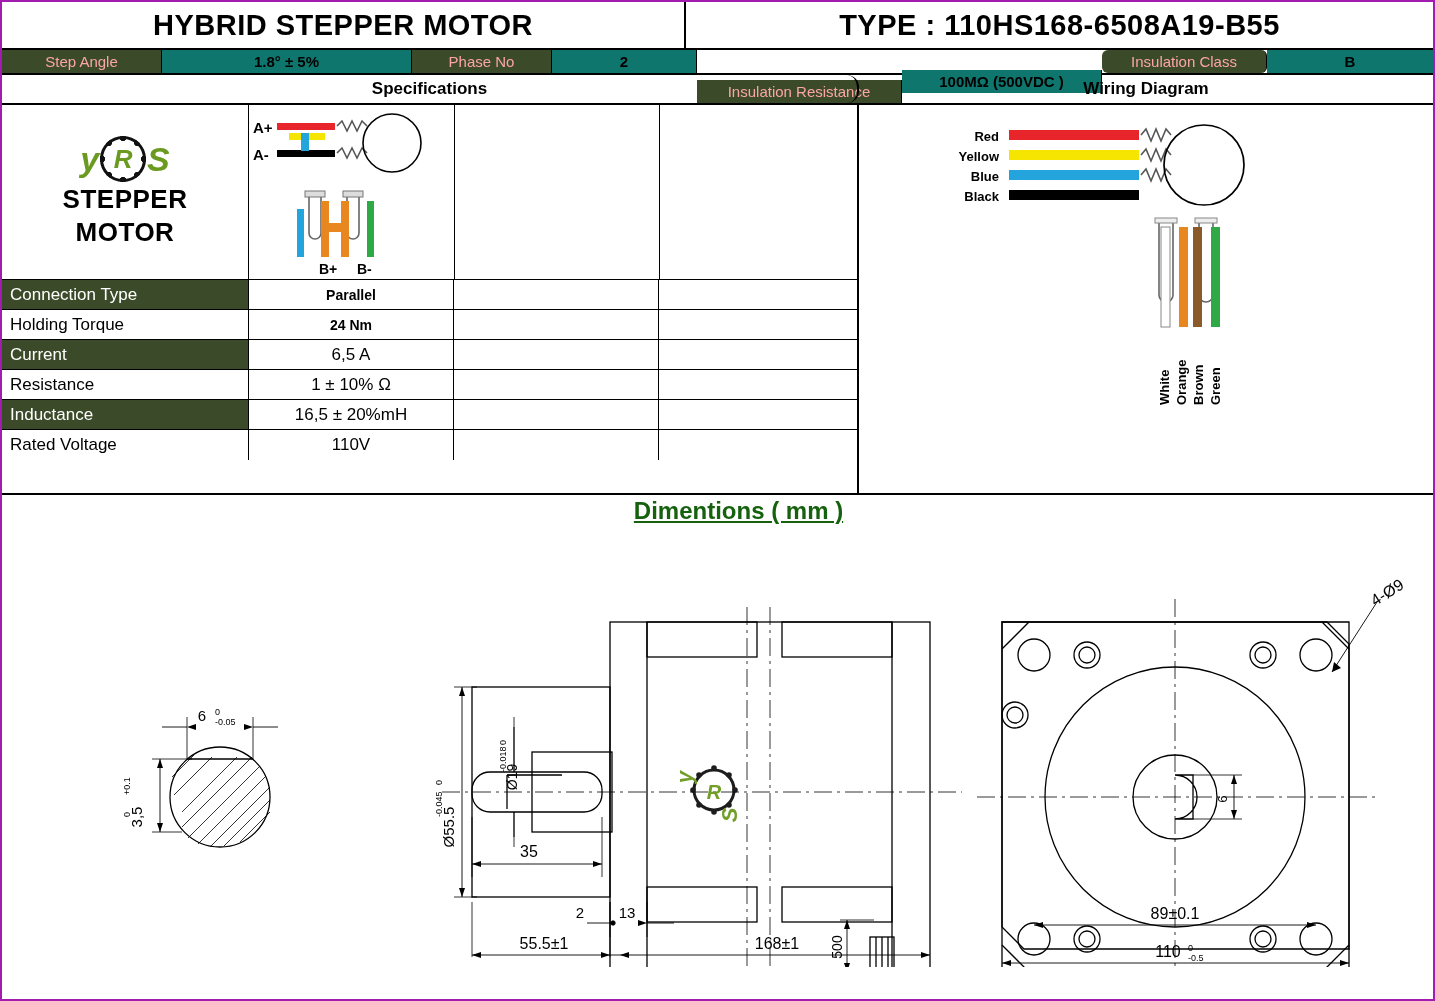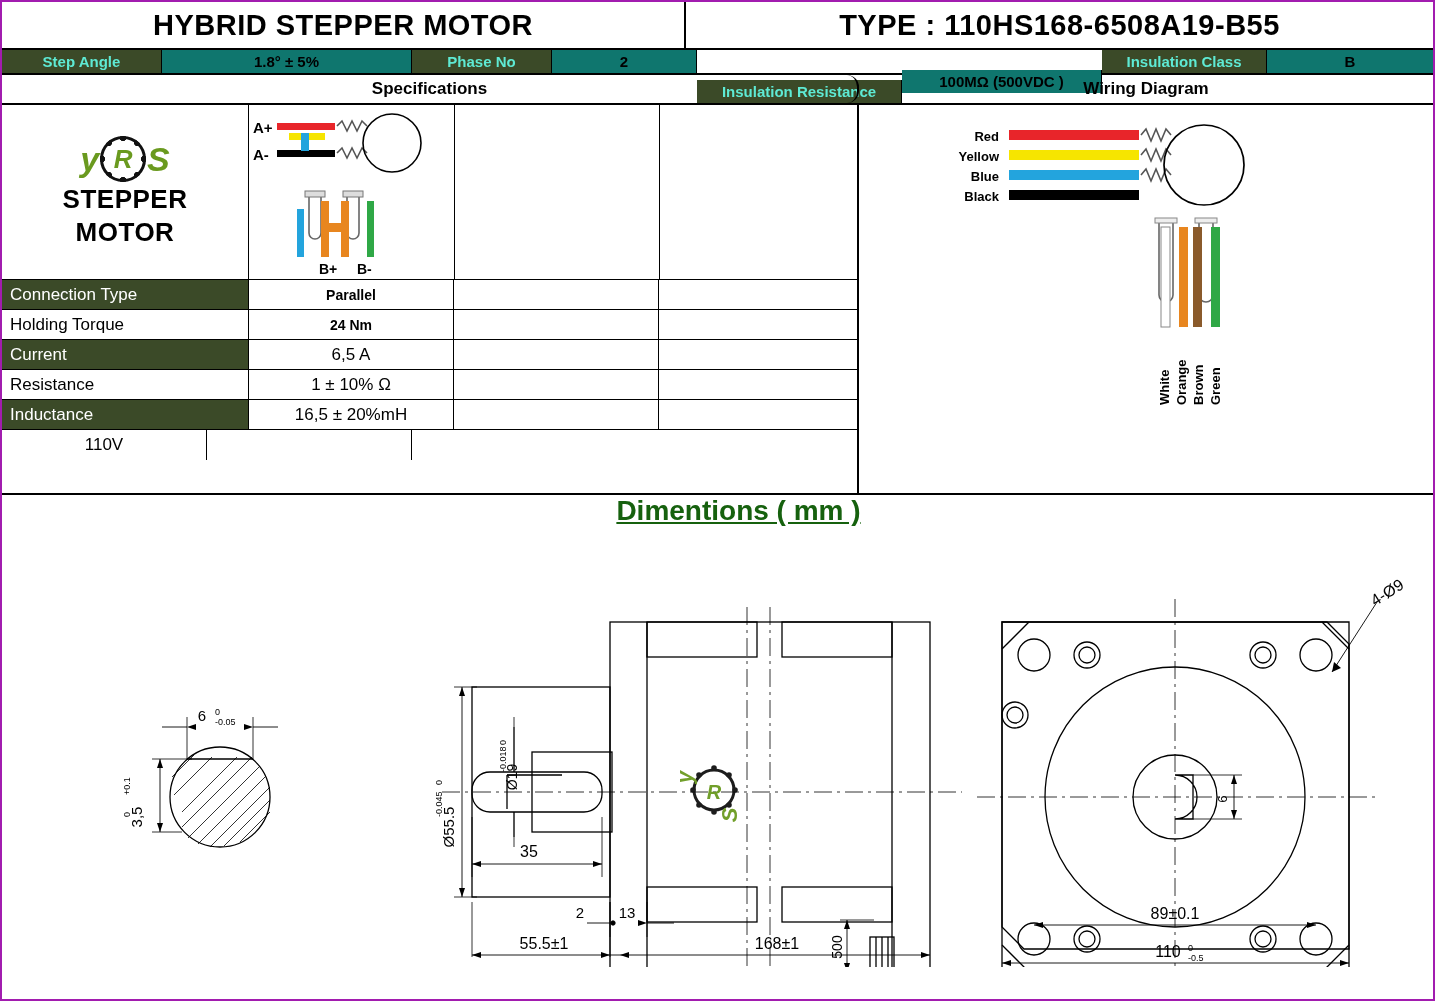--- a/index.html
+++ b/index.html
@@ -38,7 +38,7 @@
   
   .param-row { display: flex; height: 25px; border-bottom: 2px solid #000; font-size: 15px; }
   .pc { display:flex; align-items:center; justify-content:center; border-right:1px solid #000; height:100%; }
-  .pc.dark { background:#3b4a28; color:#5eead4; font-weight:bold; }
+  .pc.dark { background:#3b4a28; color:#fca5a5; font-weight:normal; }
   .pc.light { background:#0f766e; color:#000; font-weight:bold; }
   .p1 { flex: 0 0 160px; }
   .p2 { flex: 0 0 250px; }

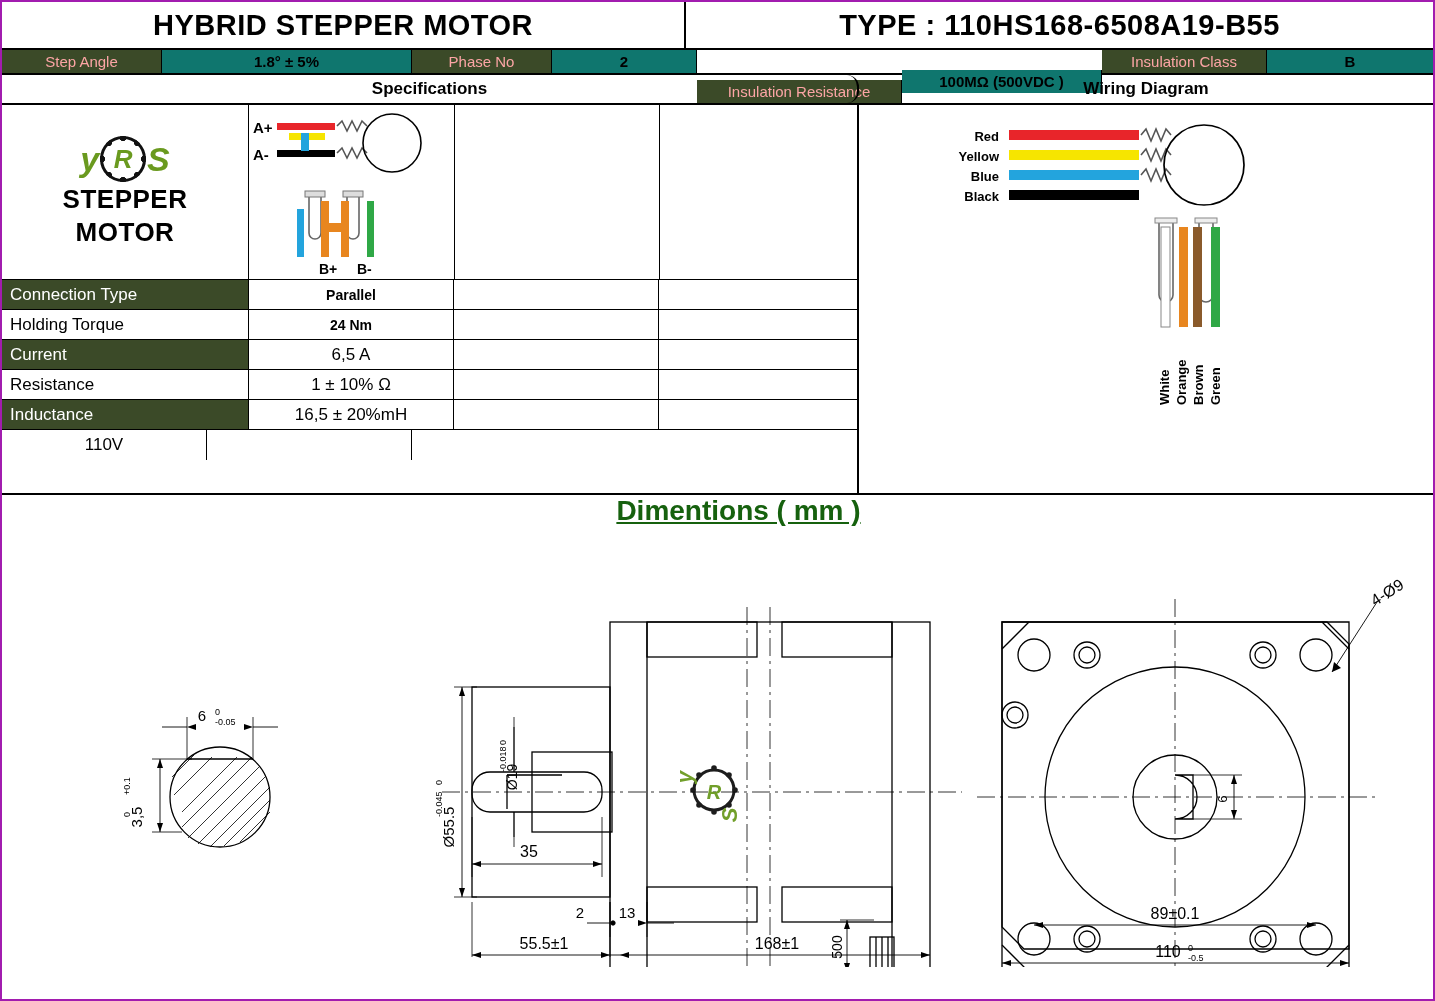--- a/index.html
+++ b/index.html
@@ -46,7 +46,7 @@
   .p4 { flex: 0 0 145px; }
   .p5 { flex: 0 0 205px; margin-top: 30px; }
   .p6 { flex: 0 0 200px; margin-top: 20px; }
-  .p7 { flex: 0 0 165px; }
+  .p7 { flex: 0 0 165px; border-radius: 6px; }
   .p8 { flex: 1 1 auto; border-right: none; }
 
   

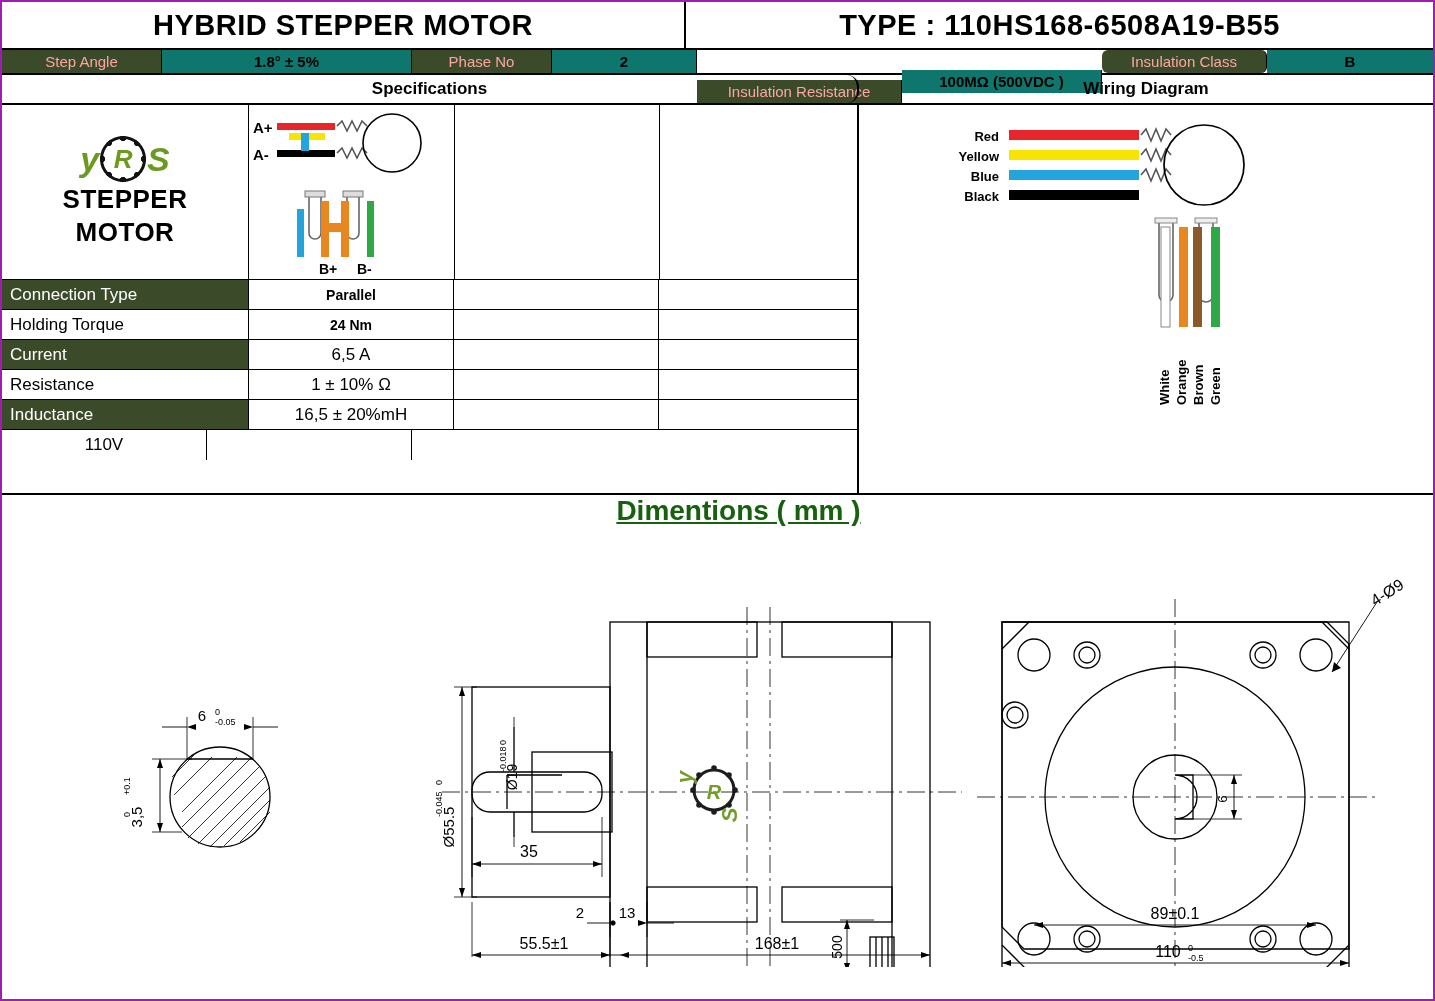--- a/index.html
+++ b/index.html
@@ -228,6 +228,7 @@
           <div class="sc b2"></div>
         </div>
         <div class="srow">
+          <div class="sc label">Rated Voltage</div>
           <div class="sc value">110V</div>
           <div class="sc b1"></div>
           <div class="sc b2"></div>

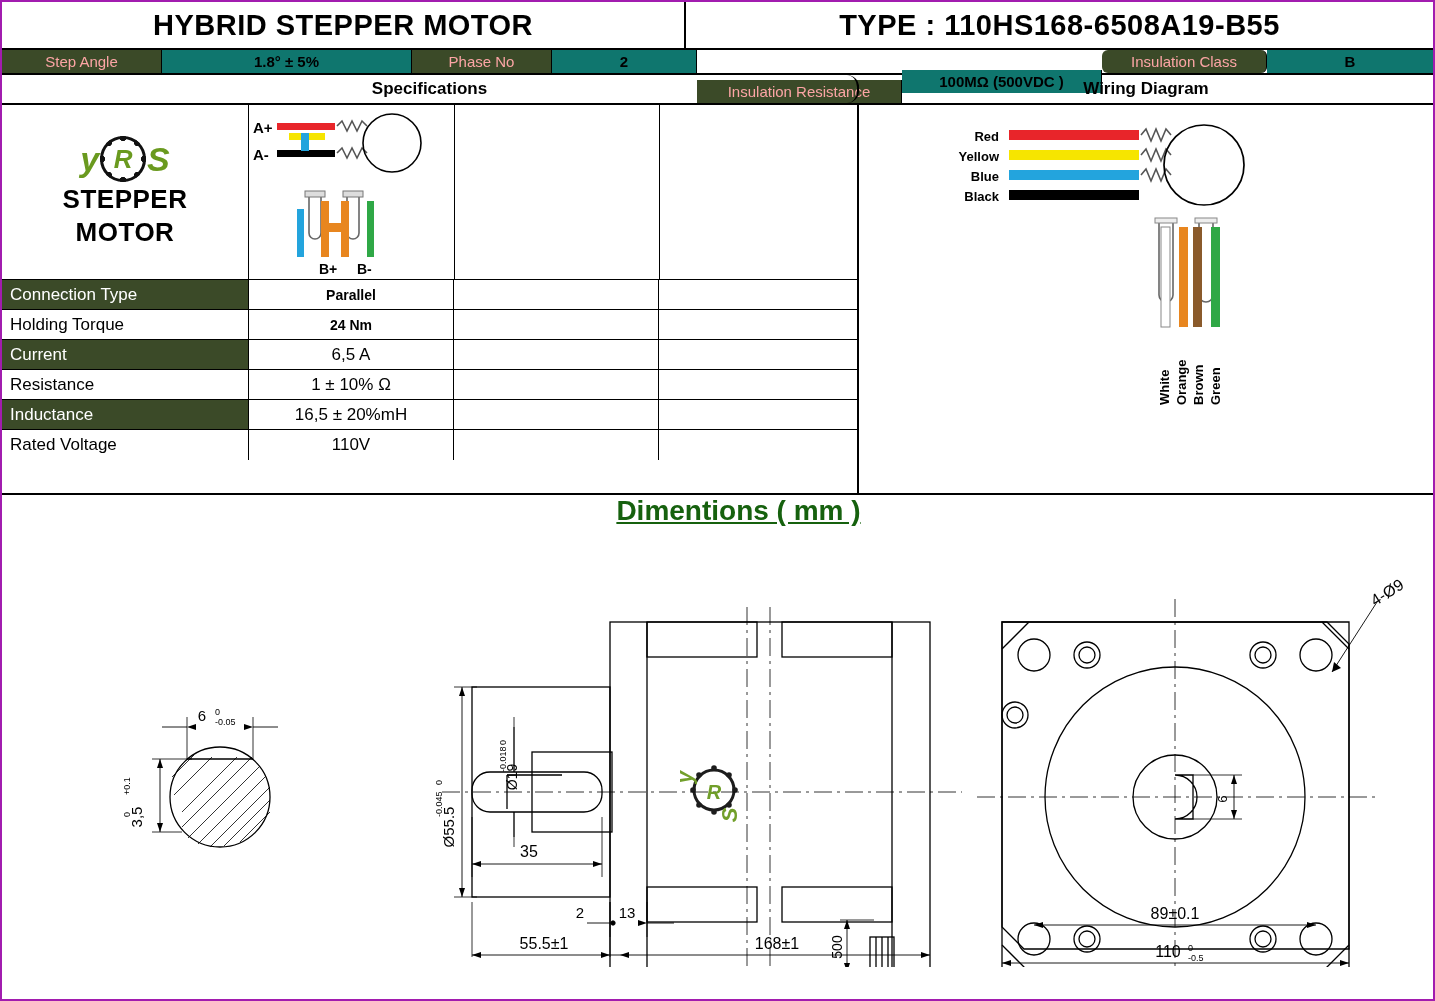--- a/index.html
+++ b/index.html
@@ -105,7 +105,7 @@
 
   
   .dim-title { height:32px; display:flex; align-items:center; justify-content:center;
-               font-size:28px; font-weight:bold; color:#16610e; text-decoration:underline;padding-left:42px; }
+               font-size:24px; font-weight:bold; color:#16610e; text-decoration:underline;padding-left:42px; }
   .dim-body { position:relative; height: 440px; }
 
   svg { display:block; }

